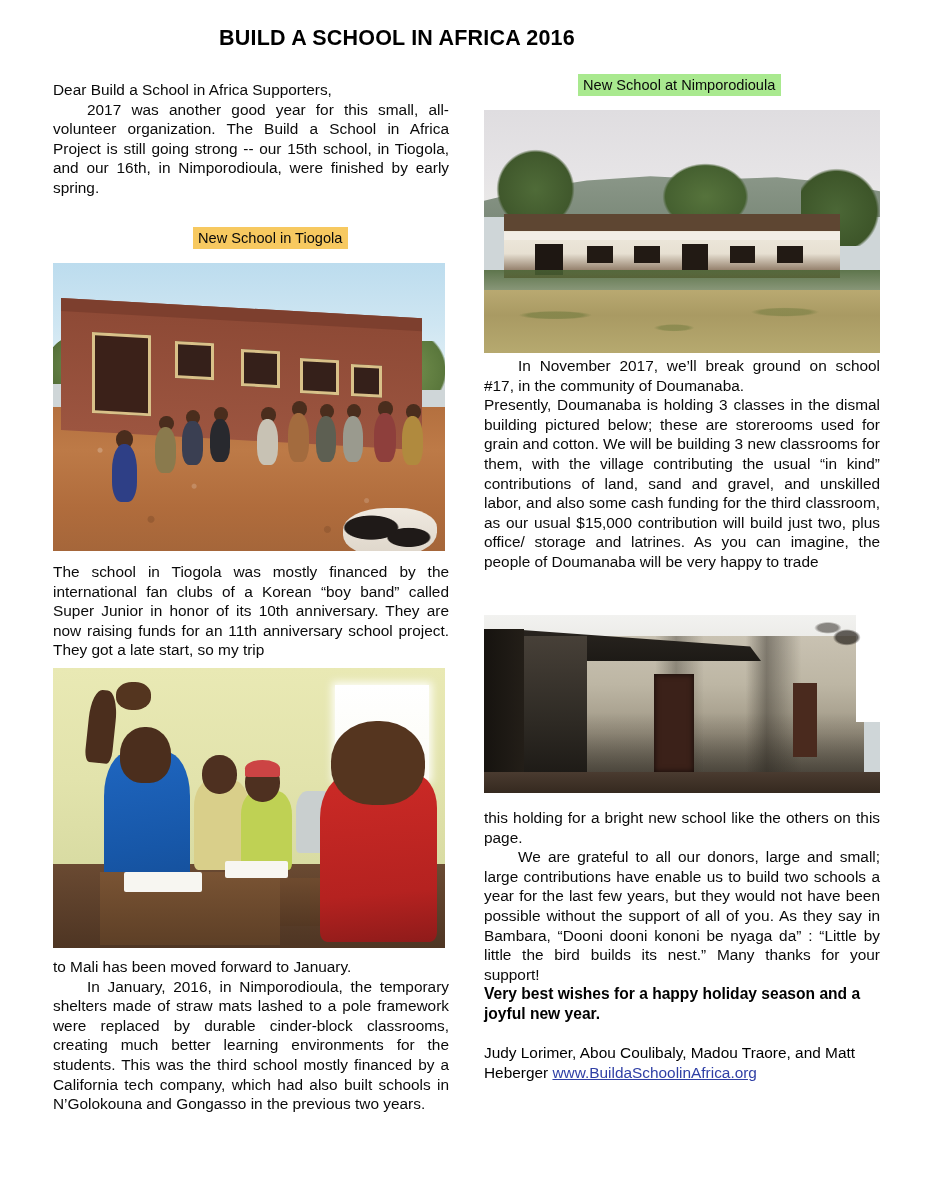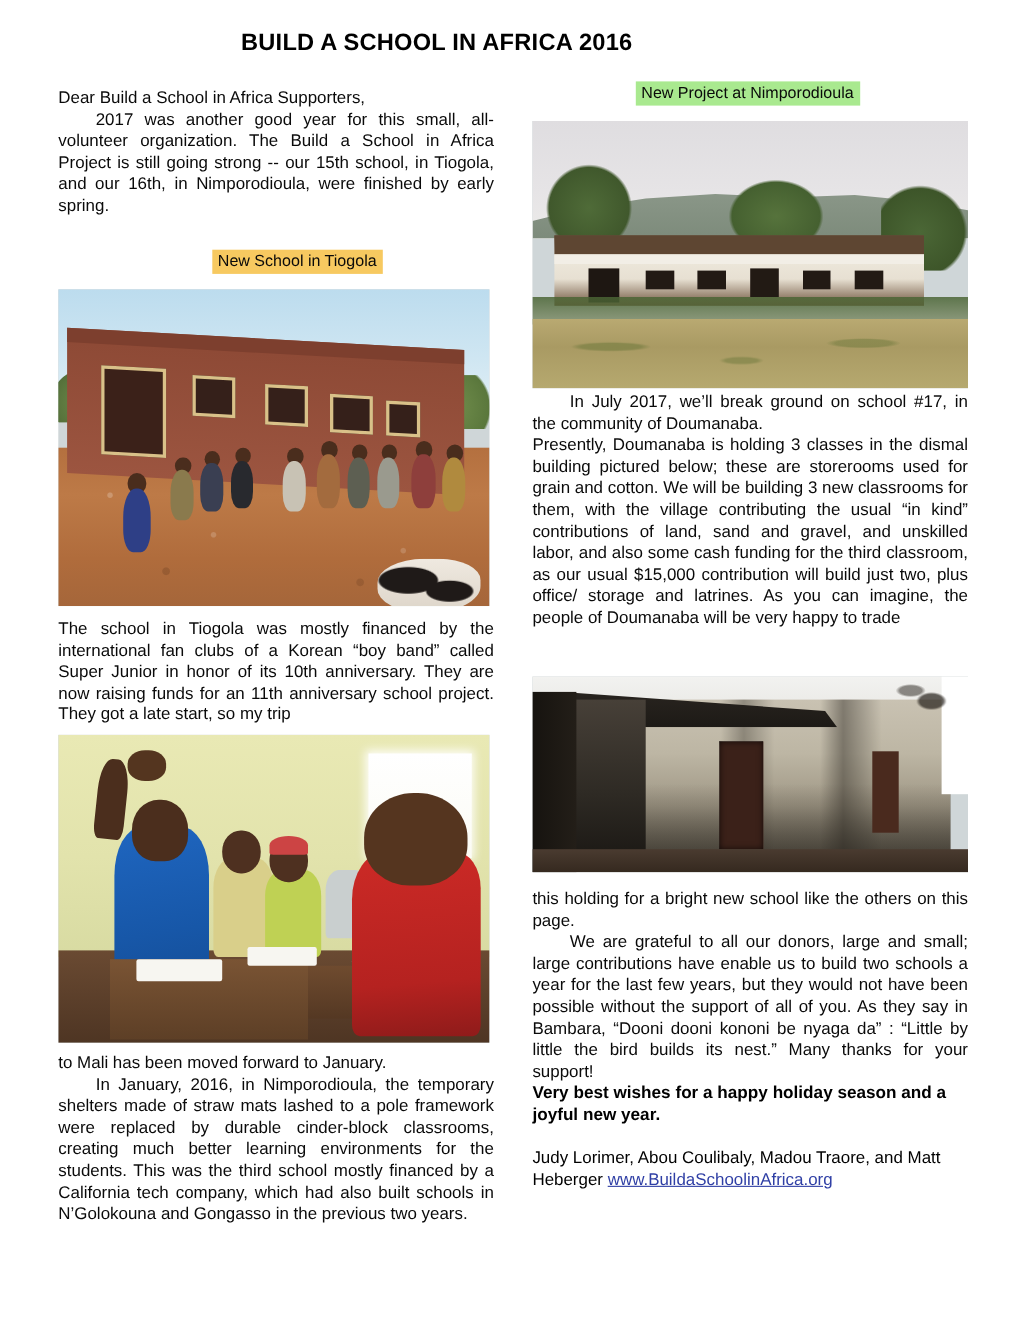--- a/index.html
+++ b/index.html
@@ -406,7 +406,7 @@
   <div class="doc-title">BUILD A SCHOOL IN AFRICA 2016</div>
 
   <div class="caption-row-nimpo">
-    <span class="caption caption-green">New Project at Nimporodioula</span>
+    <span class="caption caption-green">New School at Nimporodioula</span>
   </div>
 
   <div class="caption-row-tiogola">

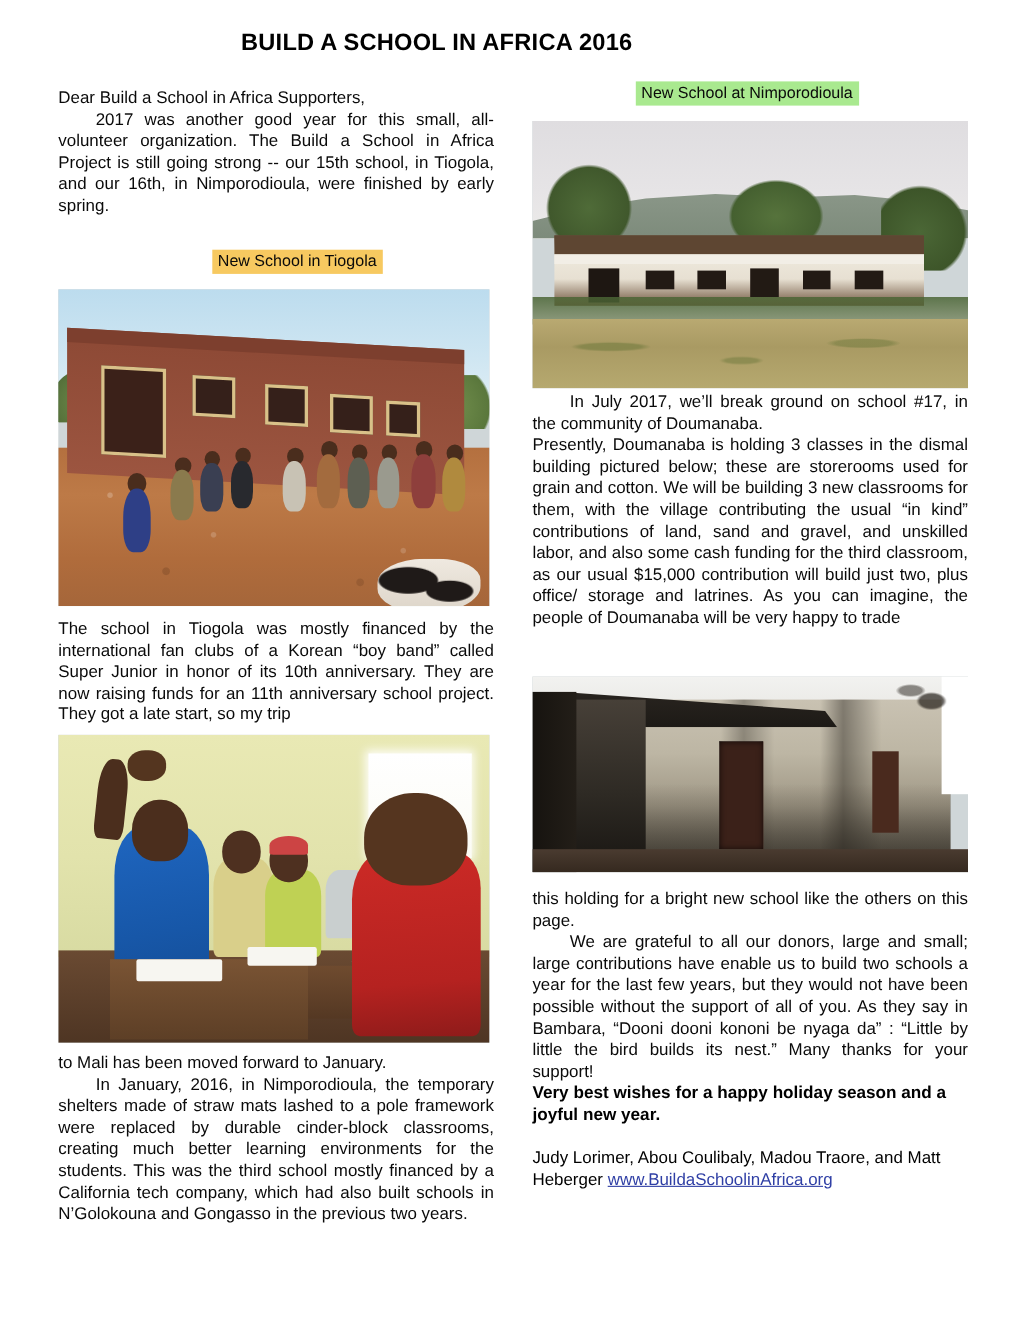--- a/index.html
+++ b/index.html
@@ -515,7 +515,7 @@
   </div>
 
   <div style="position:absolute;left:484px;top:356px;width:396px;">
-    <p class="body-text"><span class="indent"></span><span>In July 2017, we’ll break ground   on school #17, in the community of Doumanaba.</span></p>
+    <p class="body-text"><span class="indent"></span><span>In November 2017, we’ll break ground   on school #17, in the community of Doumanaba.</span></p>
     <p class="body-text">Presently, Doumanaba is holding 3 classes in the dismal building pictured below; these     are storerooms used for grain and cotton. We will be building 3 new classrooms for them, with the village contributing the usual  “in kind” contributions of land, sand and gravel, and unskilled labor, and also some cash funding for  the third classroom, as our usual $15,000 contribution will build just two, plus office/ storage and latrines. As you can imagine,     the people of Doumanaba will be very happy to trade</p>
   </div>
 

